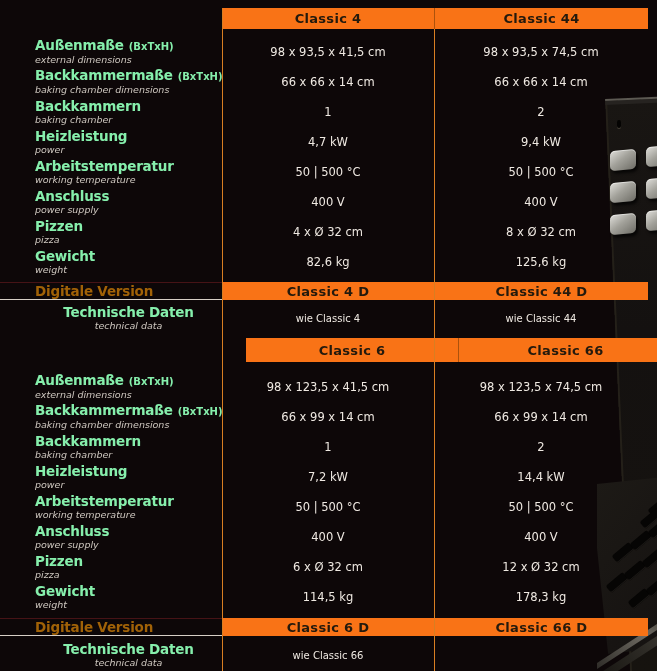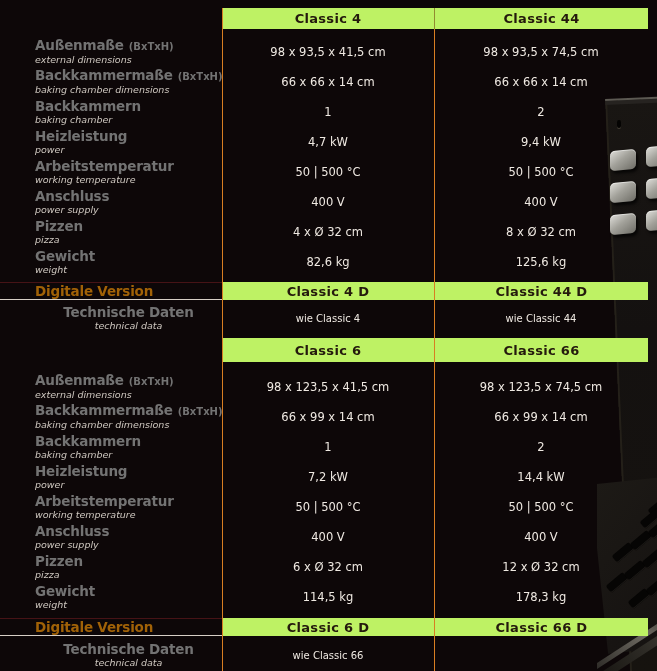--- a/index.html
+++ b/index.html
@@ -40,7 +40,7 @@
   .band,.trow{display:grid;grid-template-columns:222px 212px 214px;}
   .h21{height:21px;} .h16{height:16px;} .h18{height:24px;}
   .bar-cell{
-    background:#bef264;color:#241a0d;font-weight:bold;font-size:13px;
+    background:#f97316;color:#241a0d;font-weight:bold;font-size:13px;
     display:flex;align-items:center;justify-content:center;letter-spacing:.3px;
   }
   .bar-cell.cb{border-left:1px solid rgba(110,55,5,.55);}

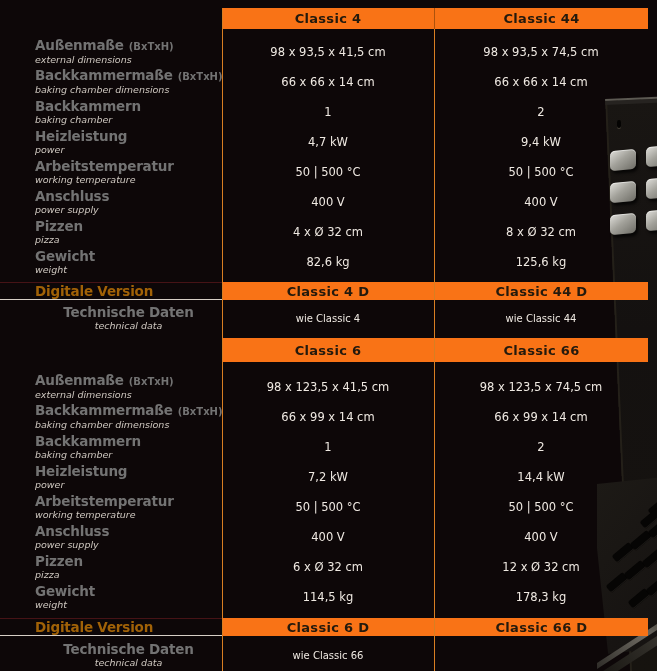--- a/index.html
+++ b/index.html
@@ -47,7 +47,7 @@
   .body1{padding-top:8px;} .body2{padding-top:10px;}
   .trow{height:30px;}
   .lbl{padding-left:35px;display:flex;flex-direction:column;justify-content:center;}
-  .de{color:#737373;font-weight:bold;font-size:13.5px;line-height:15px;letter-spacing:-.2px;white-space:nowrap;}
+  .de{color:#86efac;font-weight:bold;font-size:13.5px;line-height:15px;letter-spacing:-.2px;white-space:nowrap;}
   .de-sfx{font-size:10px;margin-left:5px;letter-spacing:0;}
   .de-sfx:empty{display:none;}
   .en{color:#cfc8c0;font-style:italic;font-size:9.5px;line-height:12px;}

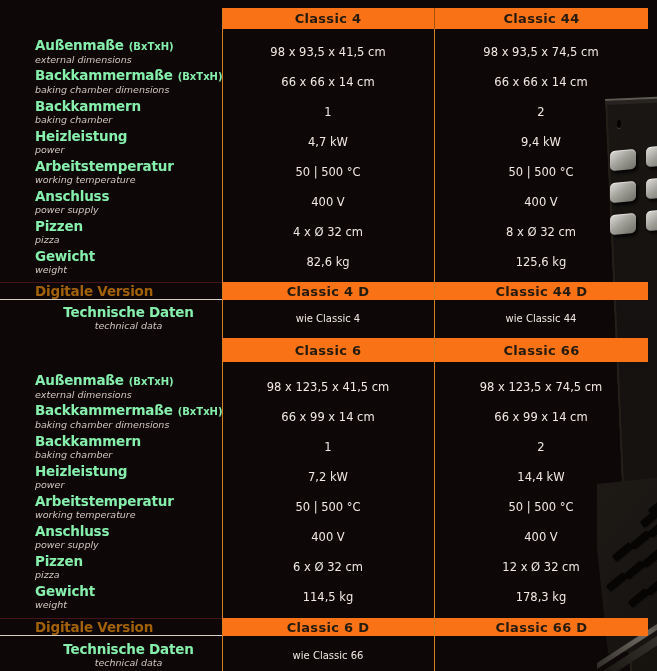--- a/index.html
+++ b/index.html
@@ -38,7 +38,7 @@
   
   .sheet{position:absolute;left:0;top:0;width:657px;height:671px;z-index:2;padding-top:8px;box-sizing:border-box;}
   .band,.trow{display:grid;grid-template-columns:222px 212px 214px;}
-  .h21{height:21px;} .h16{height:16px;} .h18{height:24px;}
+  .h21{height:21px;} .h16{height:16px;} .h18{height:24px;padding-left:24px;}
   .bar-cell{
     background:#f97316;color:#241a0d;font-weight:bold;font-size:13px;
     display:flex;align-items:center;justify-content:center;letter-spacing:.3px;

